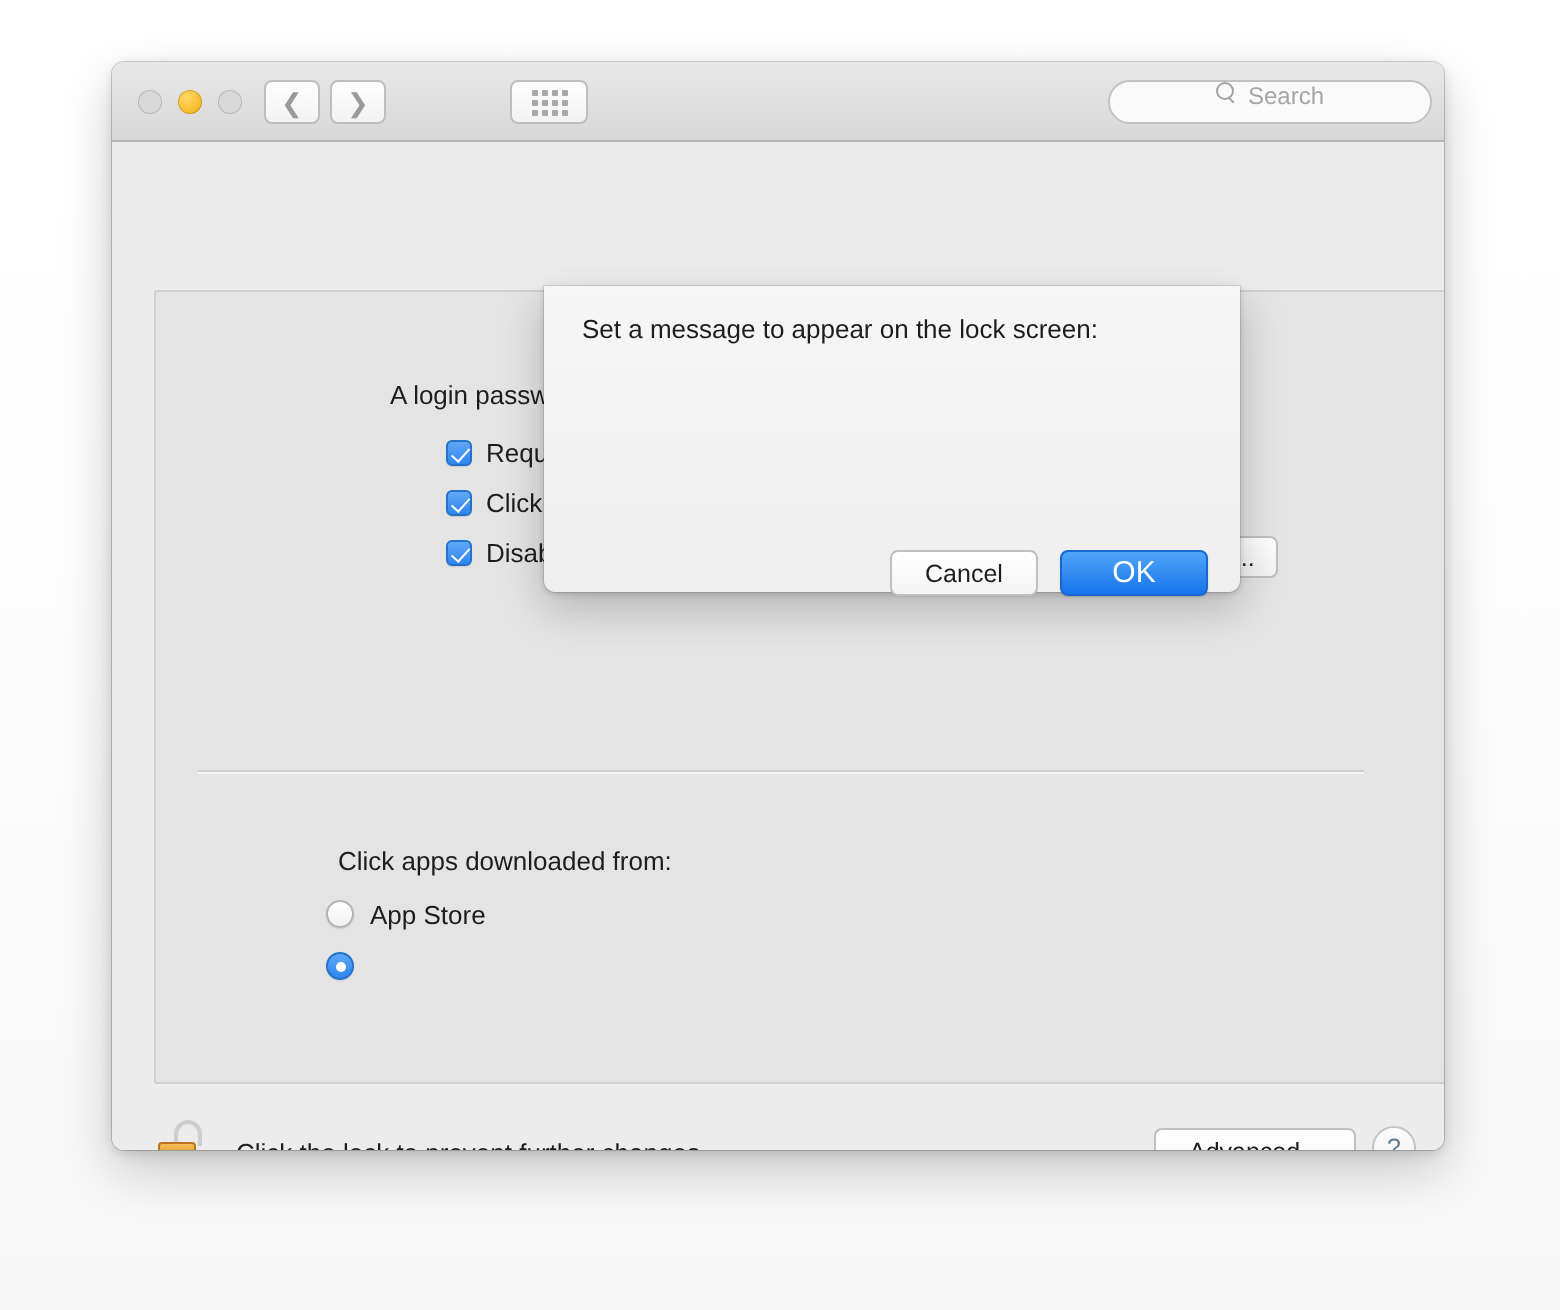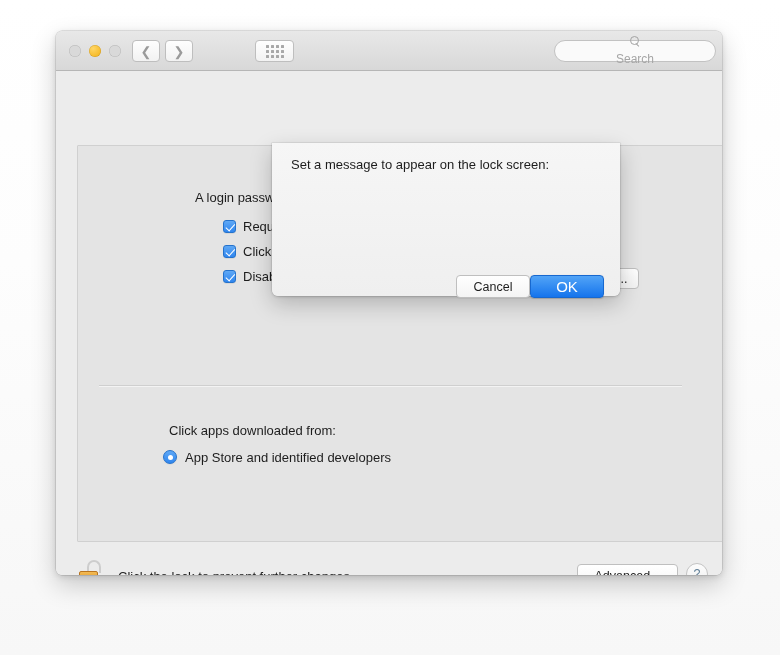--- a/index.html
+++ b/index.html
@@ -125,10 +125,8 @@
     background: #fafafa;
     border: 1px solid #c2c2c2;
     display: flex;
-    align-items: center;
     justify-content: center;
     gap: 5px;
-    flex-direction: column;
   }
   .searchfield .mag {
     width: 11px; height: 11px;

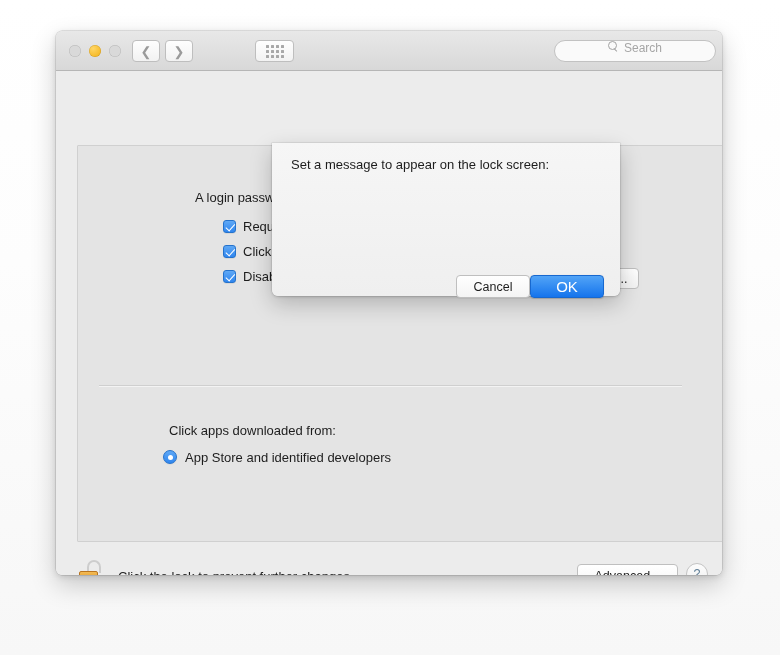--- a/index.html
+++ b/index.html
@@ -454,6 +454,7 @@
     right: 16px;
     top: 132px;
     display: flex;
+    gap: 11px;
   }
   .btn-cancel {
     width: 74px; height: 23px;

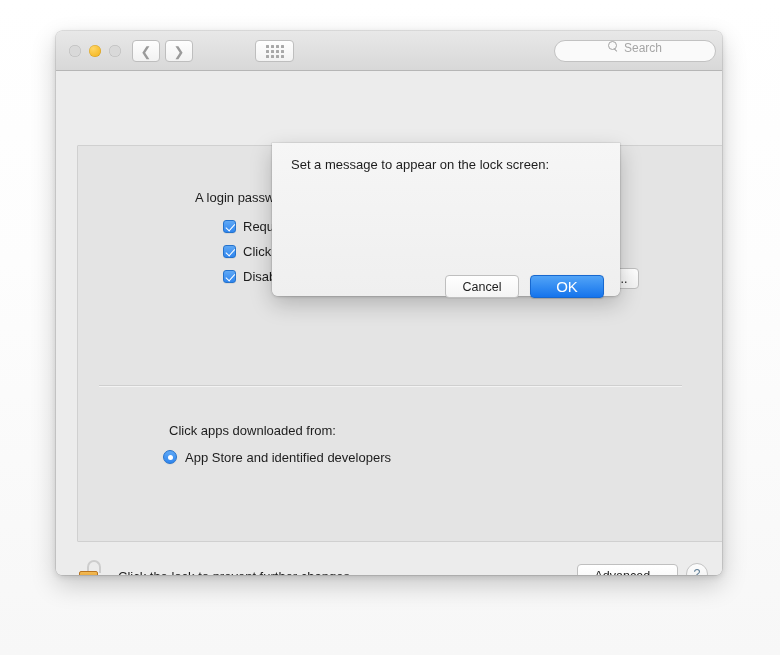--- a/index.html
+++ b/index.html
@@ -556,6 +556,10 @@
 
         <div class="radios">
           <div class="radiorow">
+            <span class="rbox"></span>
+            <span class="lbl">App Store</span>
+          </div>
+          <div class="radiorow">
             <span class="rbox on"></span>
             <span class="lbl">App Store and identified developers</span>
           </div>

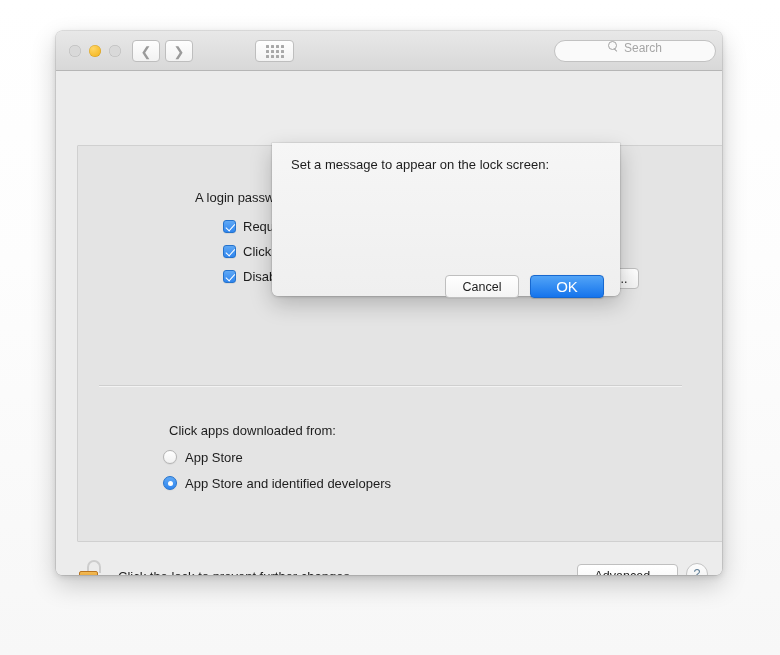--- a/index.html
+++ b/index.html
@@ -561,7 +561,6 @@
           </div>
           <div class="radiorow">
             <span class="rbox on"></span>
-            <span class="lbl">App Store and identified developers</span>
           </div>
         </div>
       </div>

